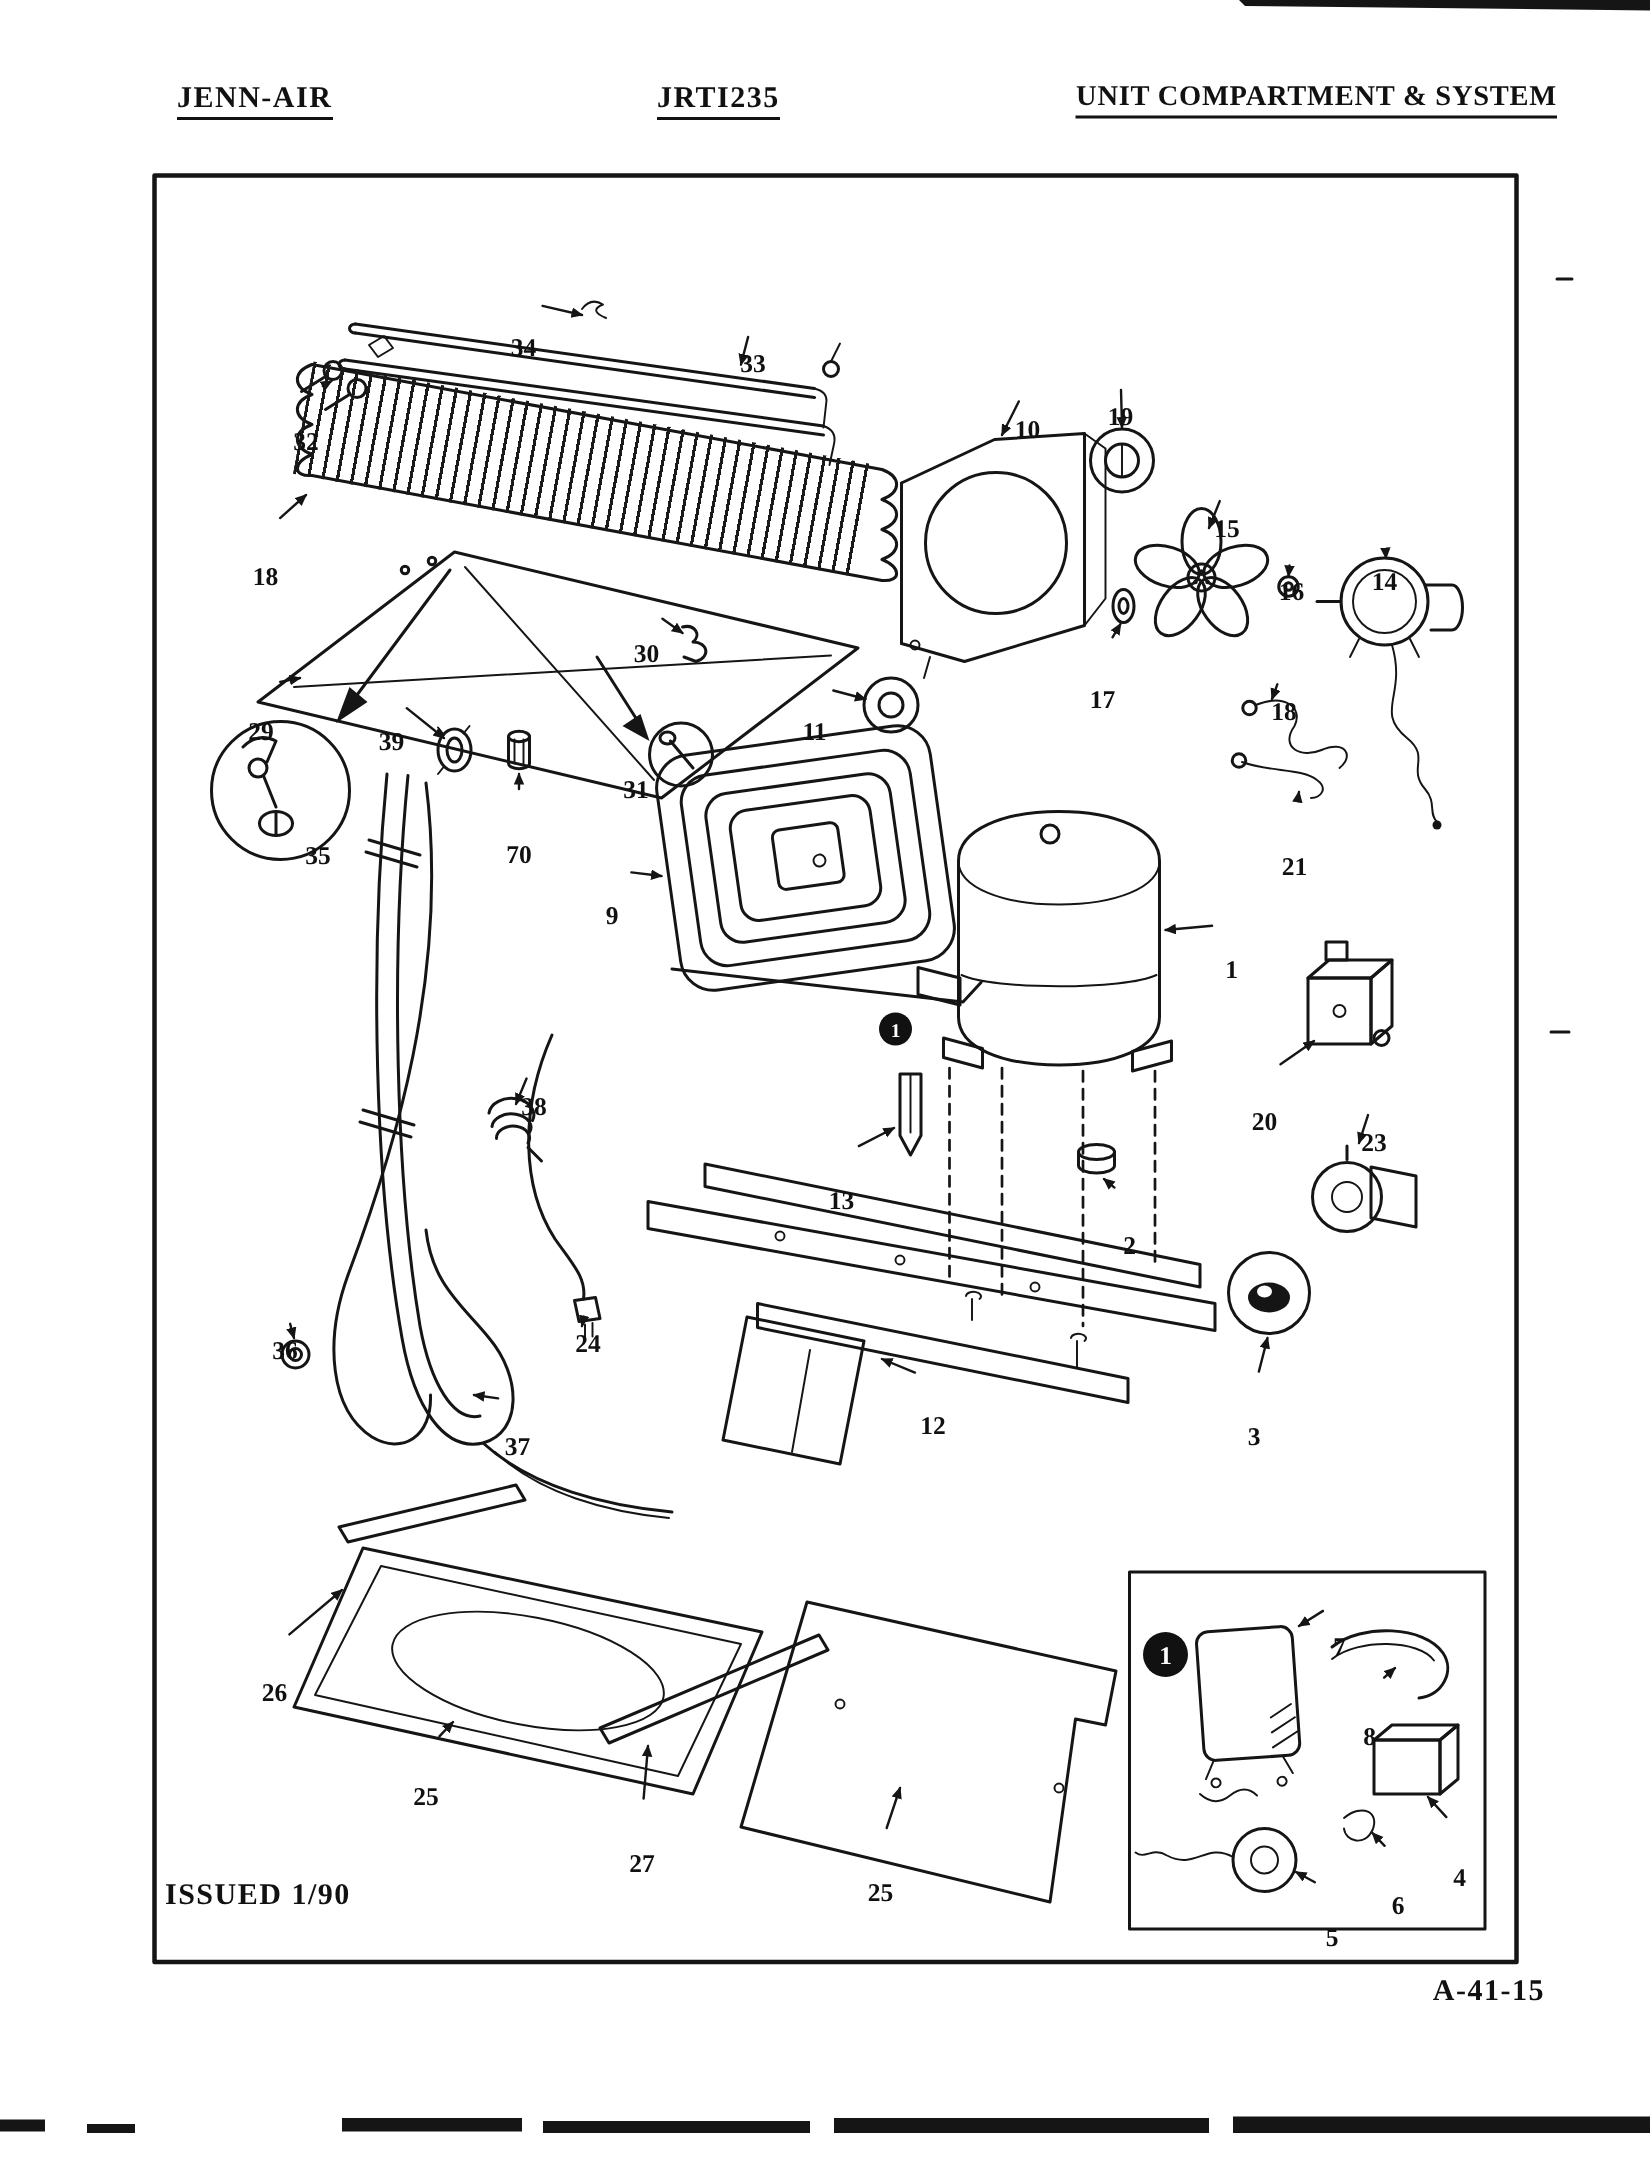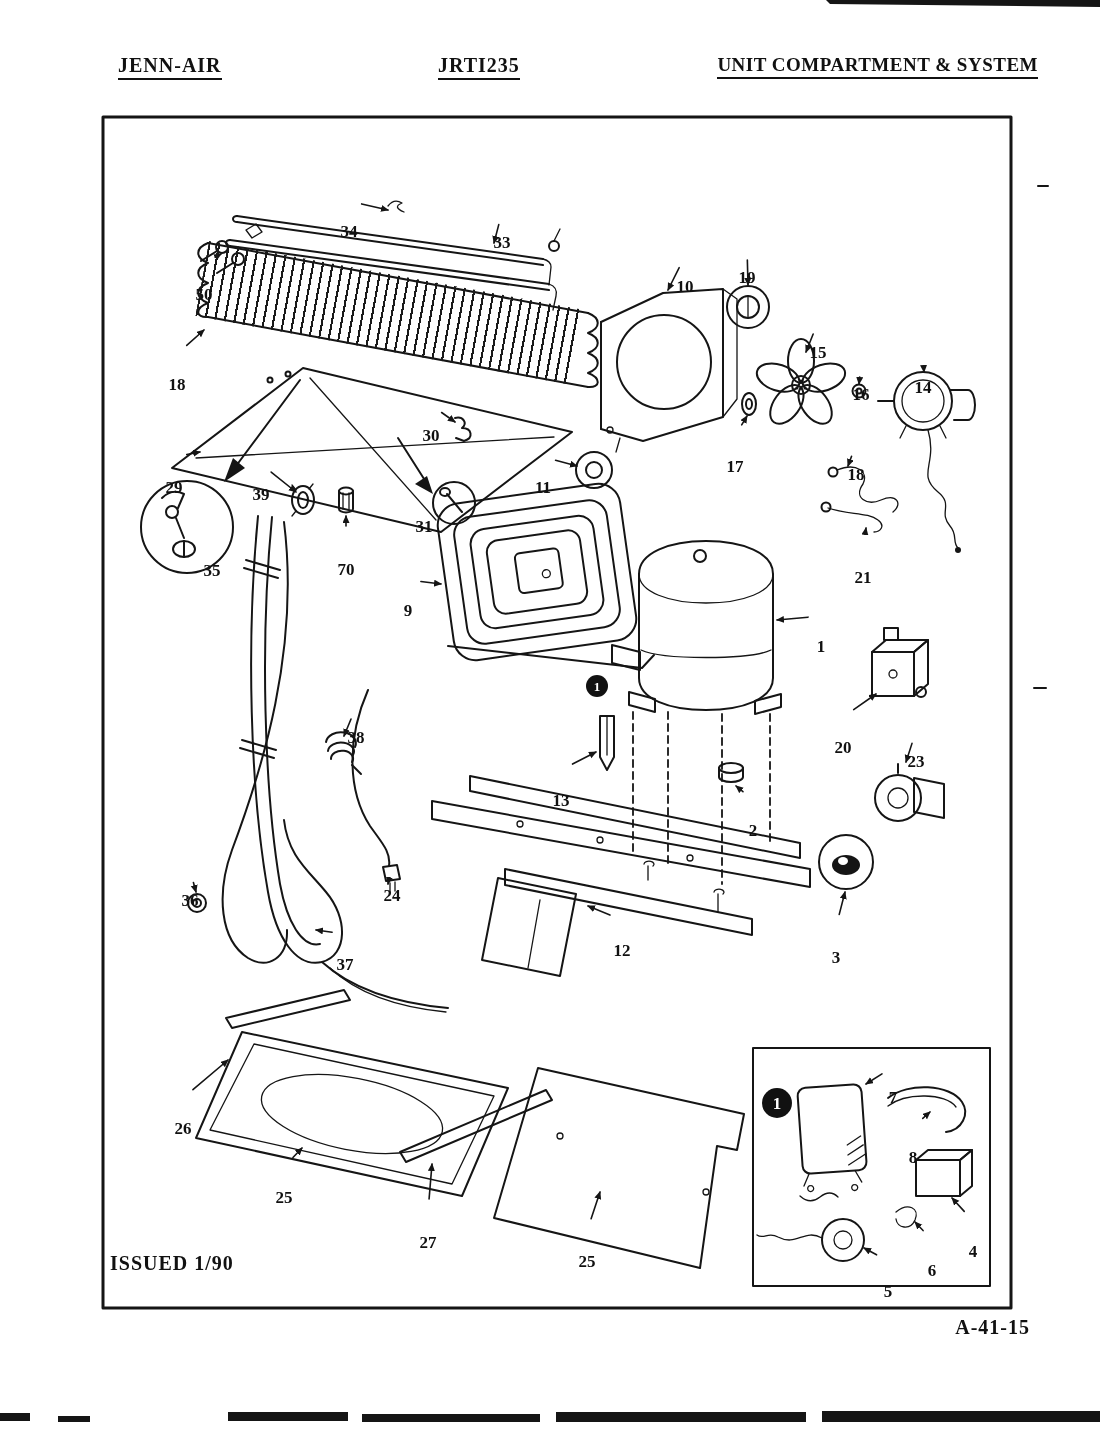--- a/index.html
+++ b/index.html
@@ -379,7 +379,7 @@
   <div id="callout-layer">
       <span class="callout" style="left: 349px; top: 201px;">34</span>
       <span class="callout" style="left: 502px; top: 212px;">33</span>
-      <span class="callout" style="left: 204px; top: 264px;">50</span>
+      <span class="callout" style="left: 204px; top: 264px;">32</span>
       <span class="callout" style="left: 177px; top: 354px;">18</span>
       <span class="callout" style="left: 685px; top: 256px;">10</span>
       <span class="callout" style="left: 747px; top: 247px; text-align: right;">19</span>

